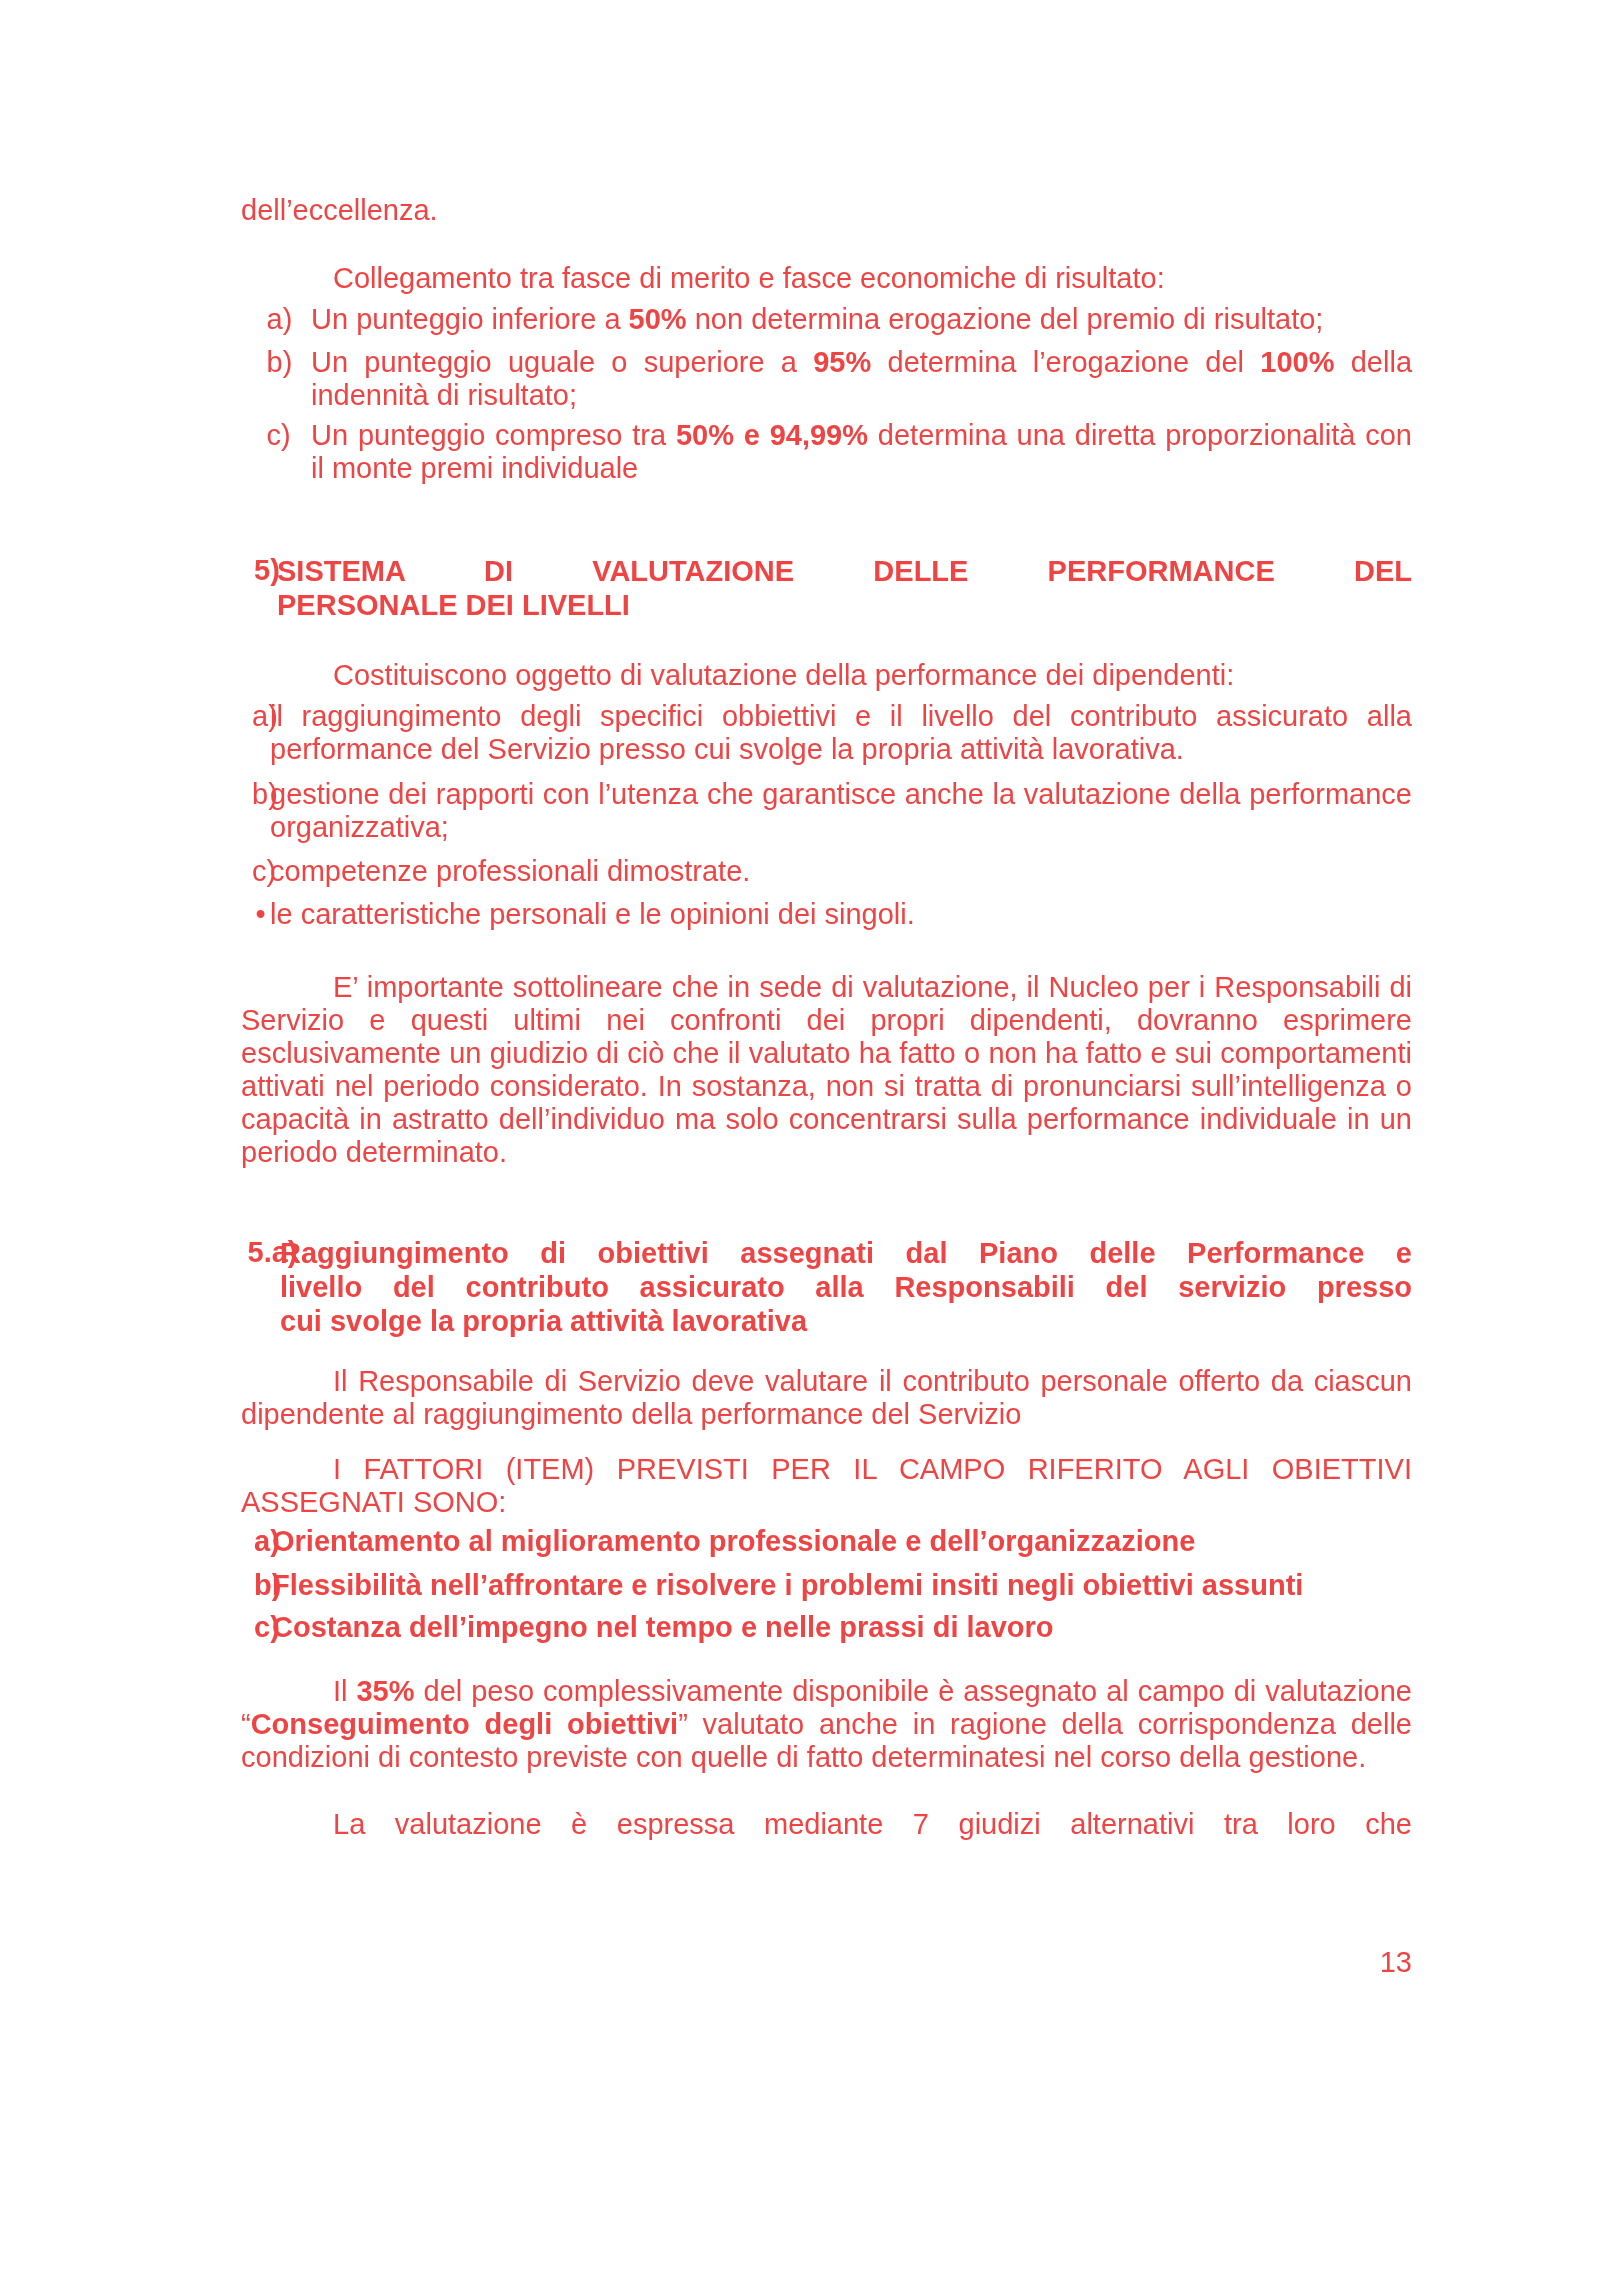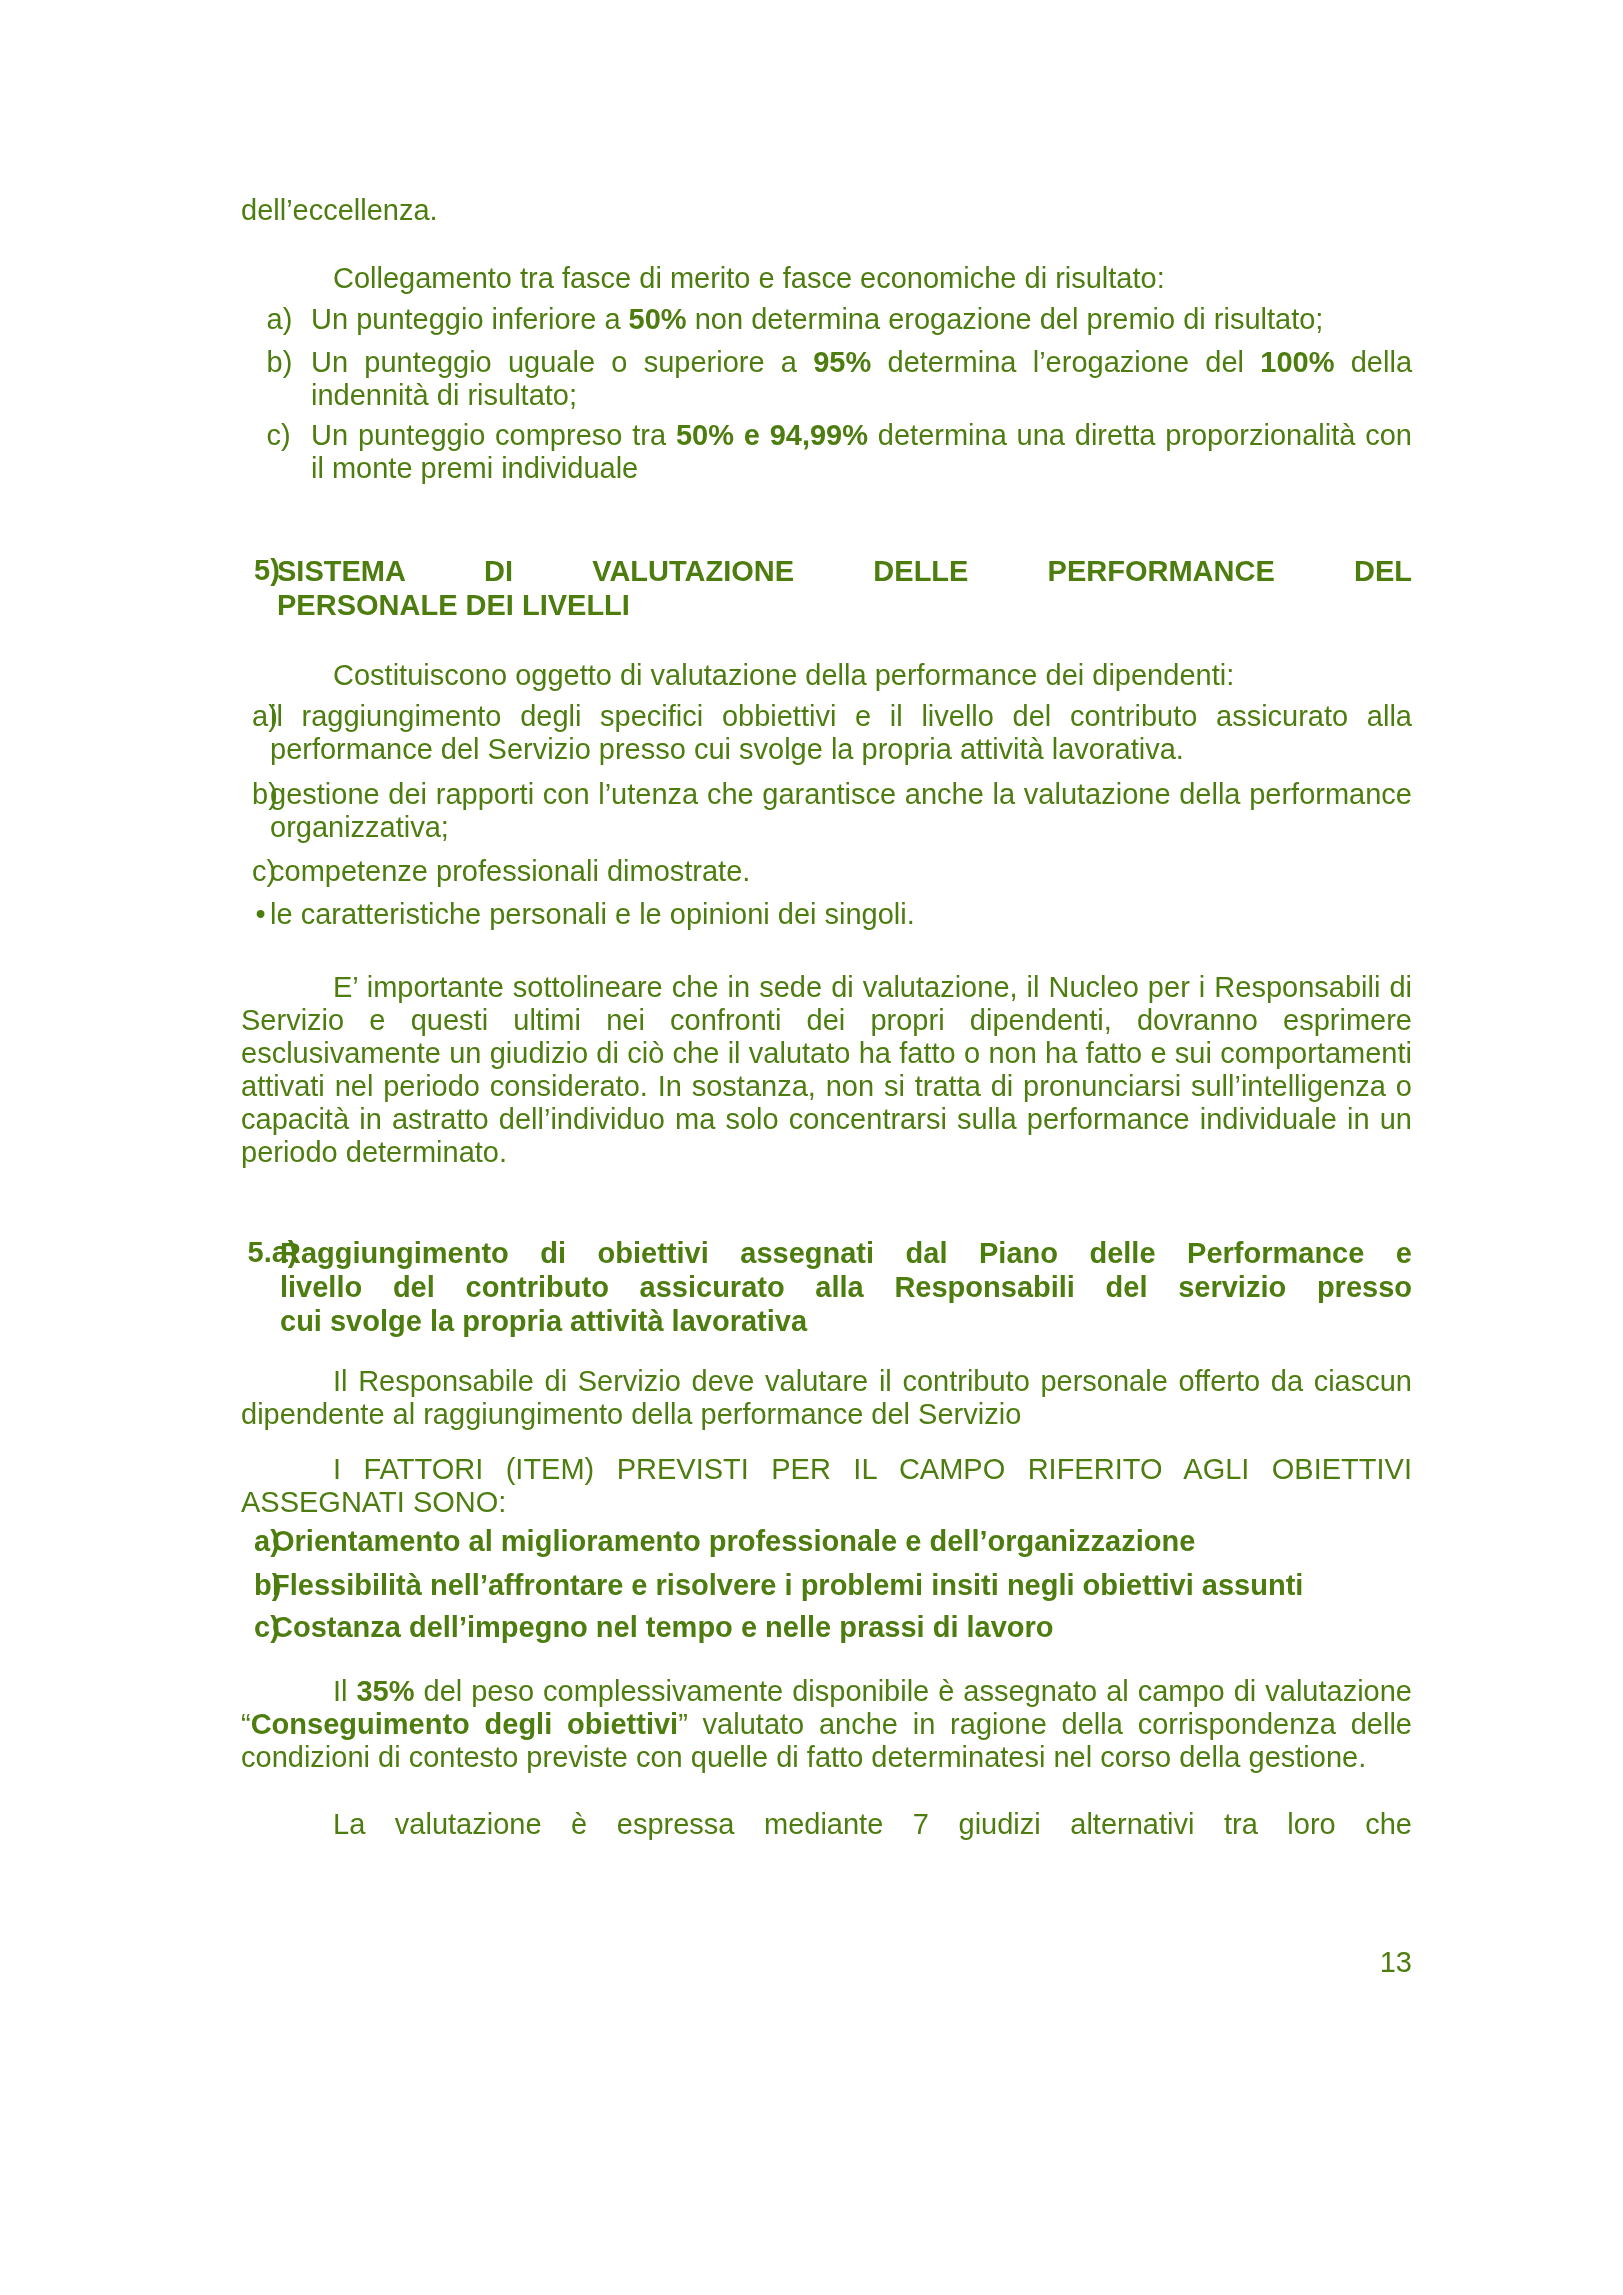--- a/index.html
+++ b/index.html
@@ -9,7 +9,7 @@
     width:1623px;
     height:2295px;
     background:#ffffff;
-    color:#4d7c0f;
+    color:#ef4444;
     font-family:"Liberation Sans","DejaVu Sans",sans-serif;
     font-size:29px;
     line-height:33px;

